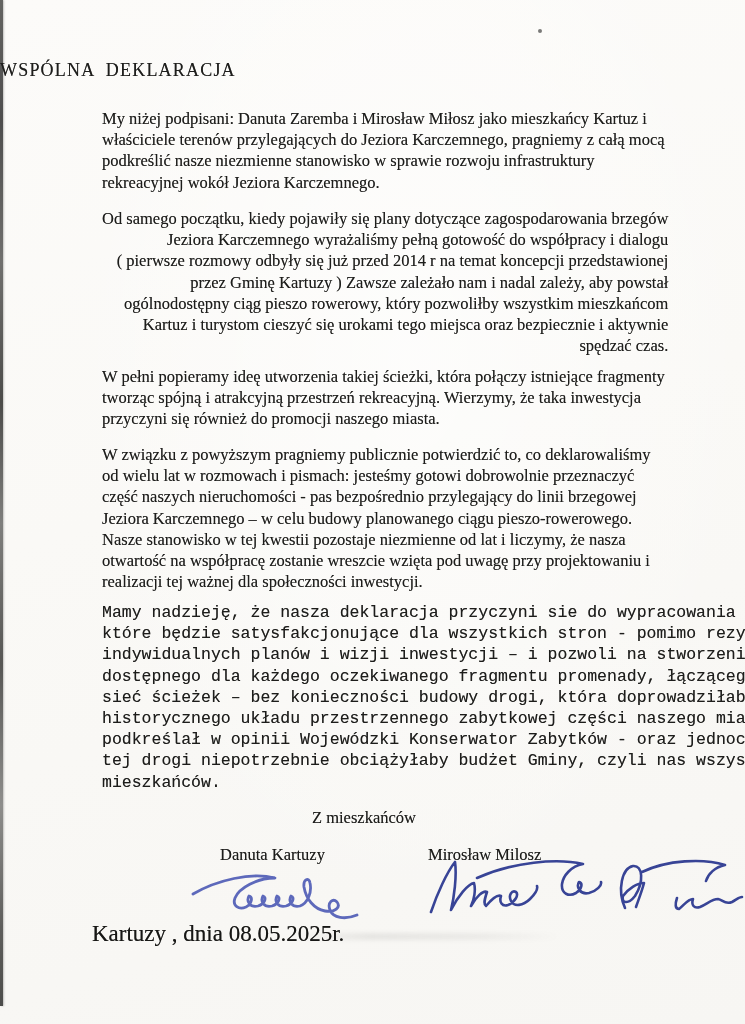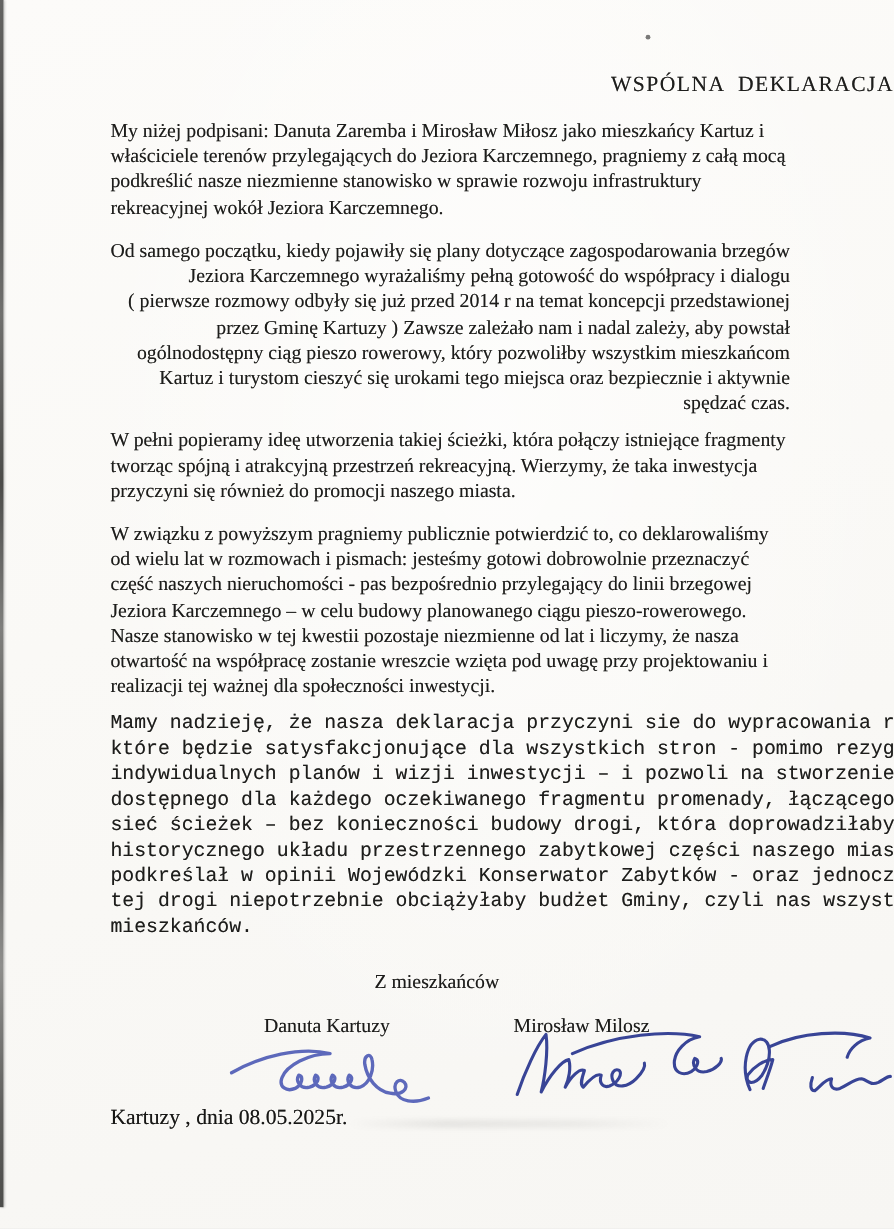--- a/index.html
+++ b/index.html
@@ -51,7 +51,7 @@
     left: 0; top: 60px;
     width: 100%;
     margin: 0;
-    text-align: right;
+    text-align: left;
     font-size: 18px;
     font-weight: normal;
     letter-spacing: 1.2px;

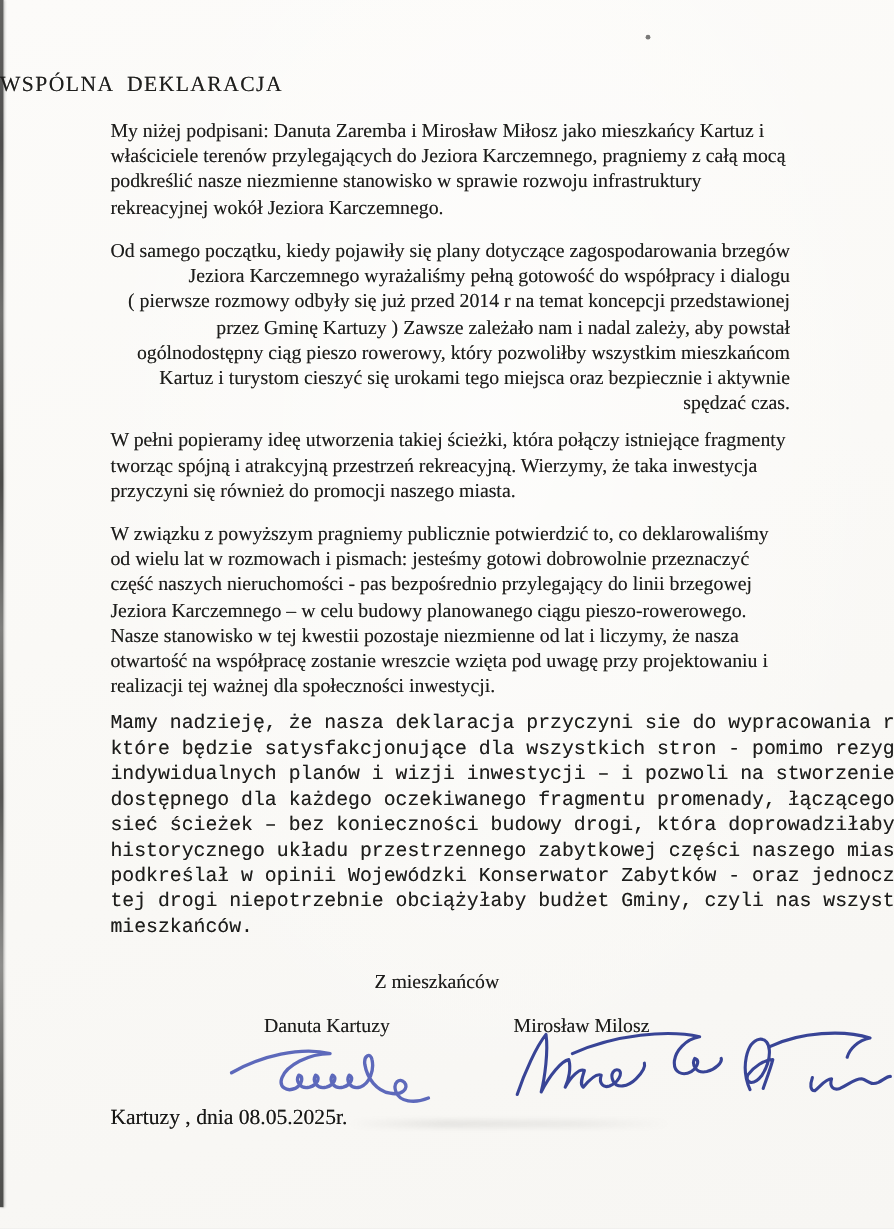--- a/index.html
+++ b/index.html
@@ -62,7 +62,7 @@
   .para {
     position: absolute;
     left: 92px;
-    margin: 0;
+    margin: 10px;
     font-size: 16.5px;
     line-height: 21.2px;
     white-space: pre;

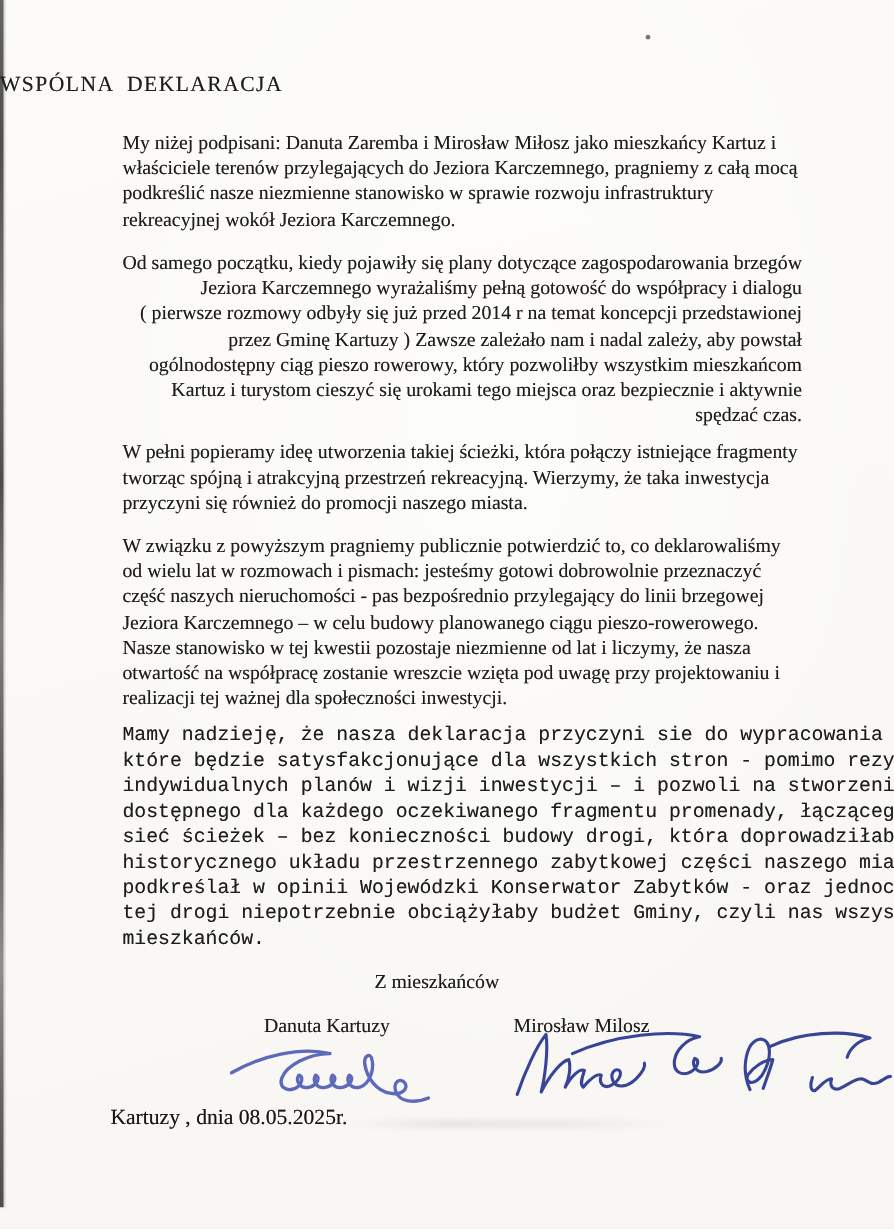--- a/index.html
+++ b/index.html
@@ -99,7 +99,7 @@
   .date-line {
     position: absolute;
     left: 92px; top: 921px;
-    font-size: 18px;
+    font-size: 23px;
     white-space: pre;
     color: #171715;
     text-shadow: 0 0 0.5px rgba(20,20,20,0.6);

